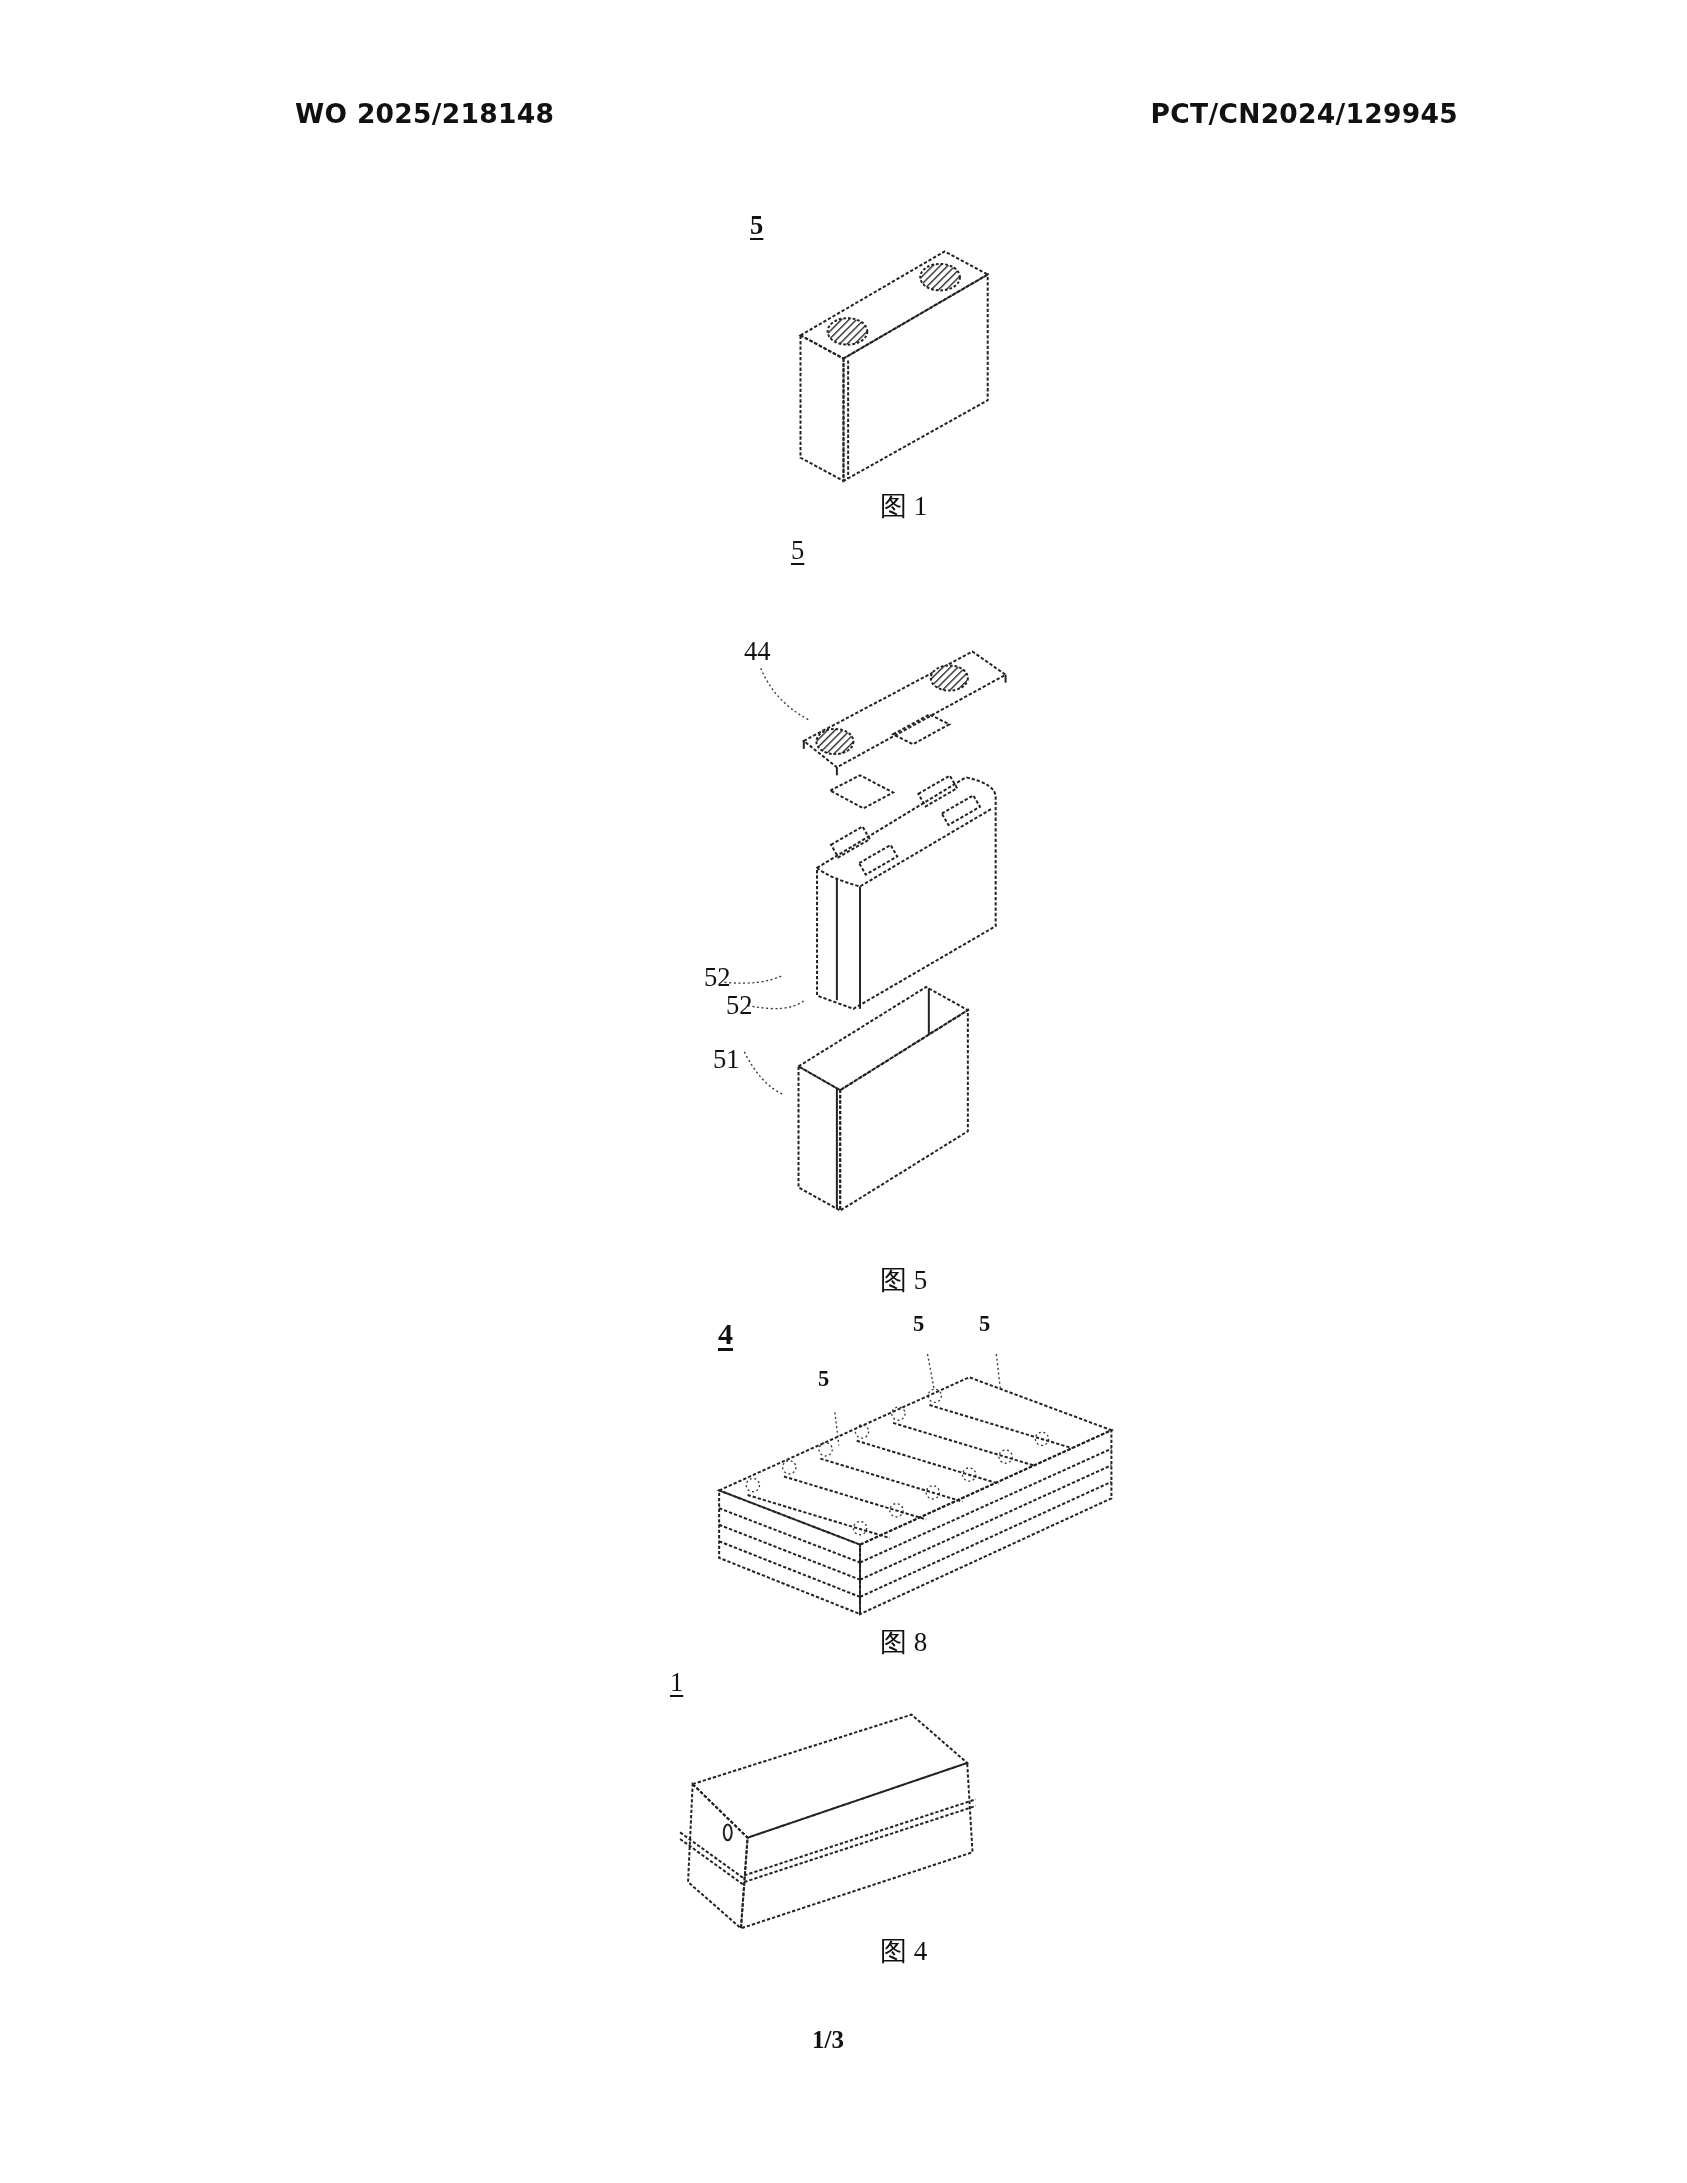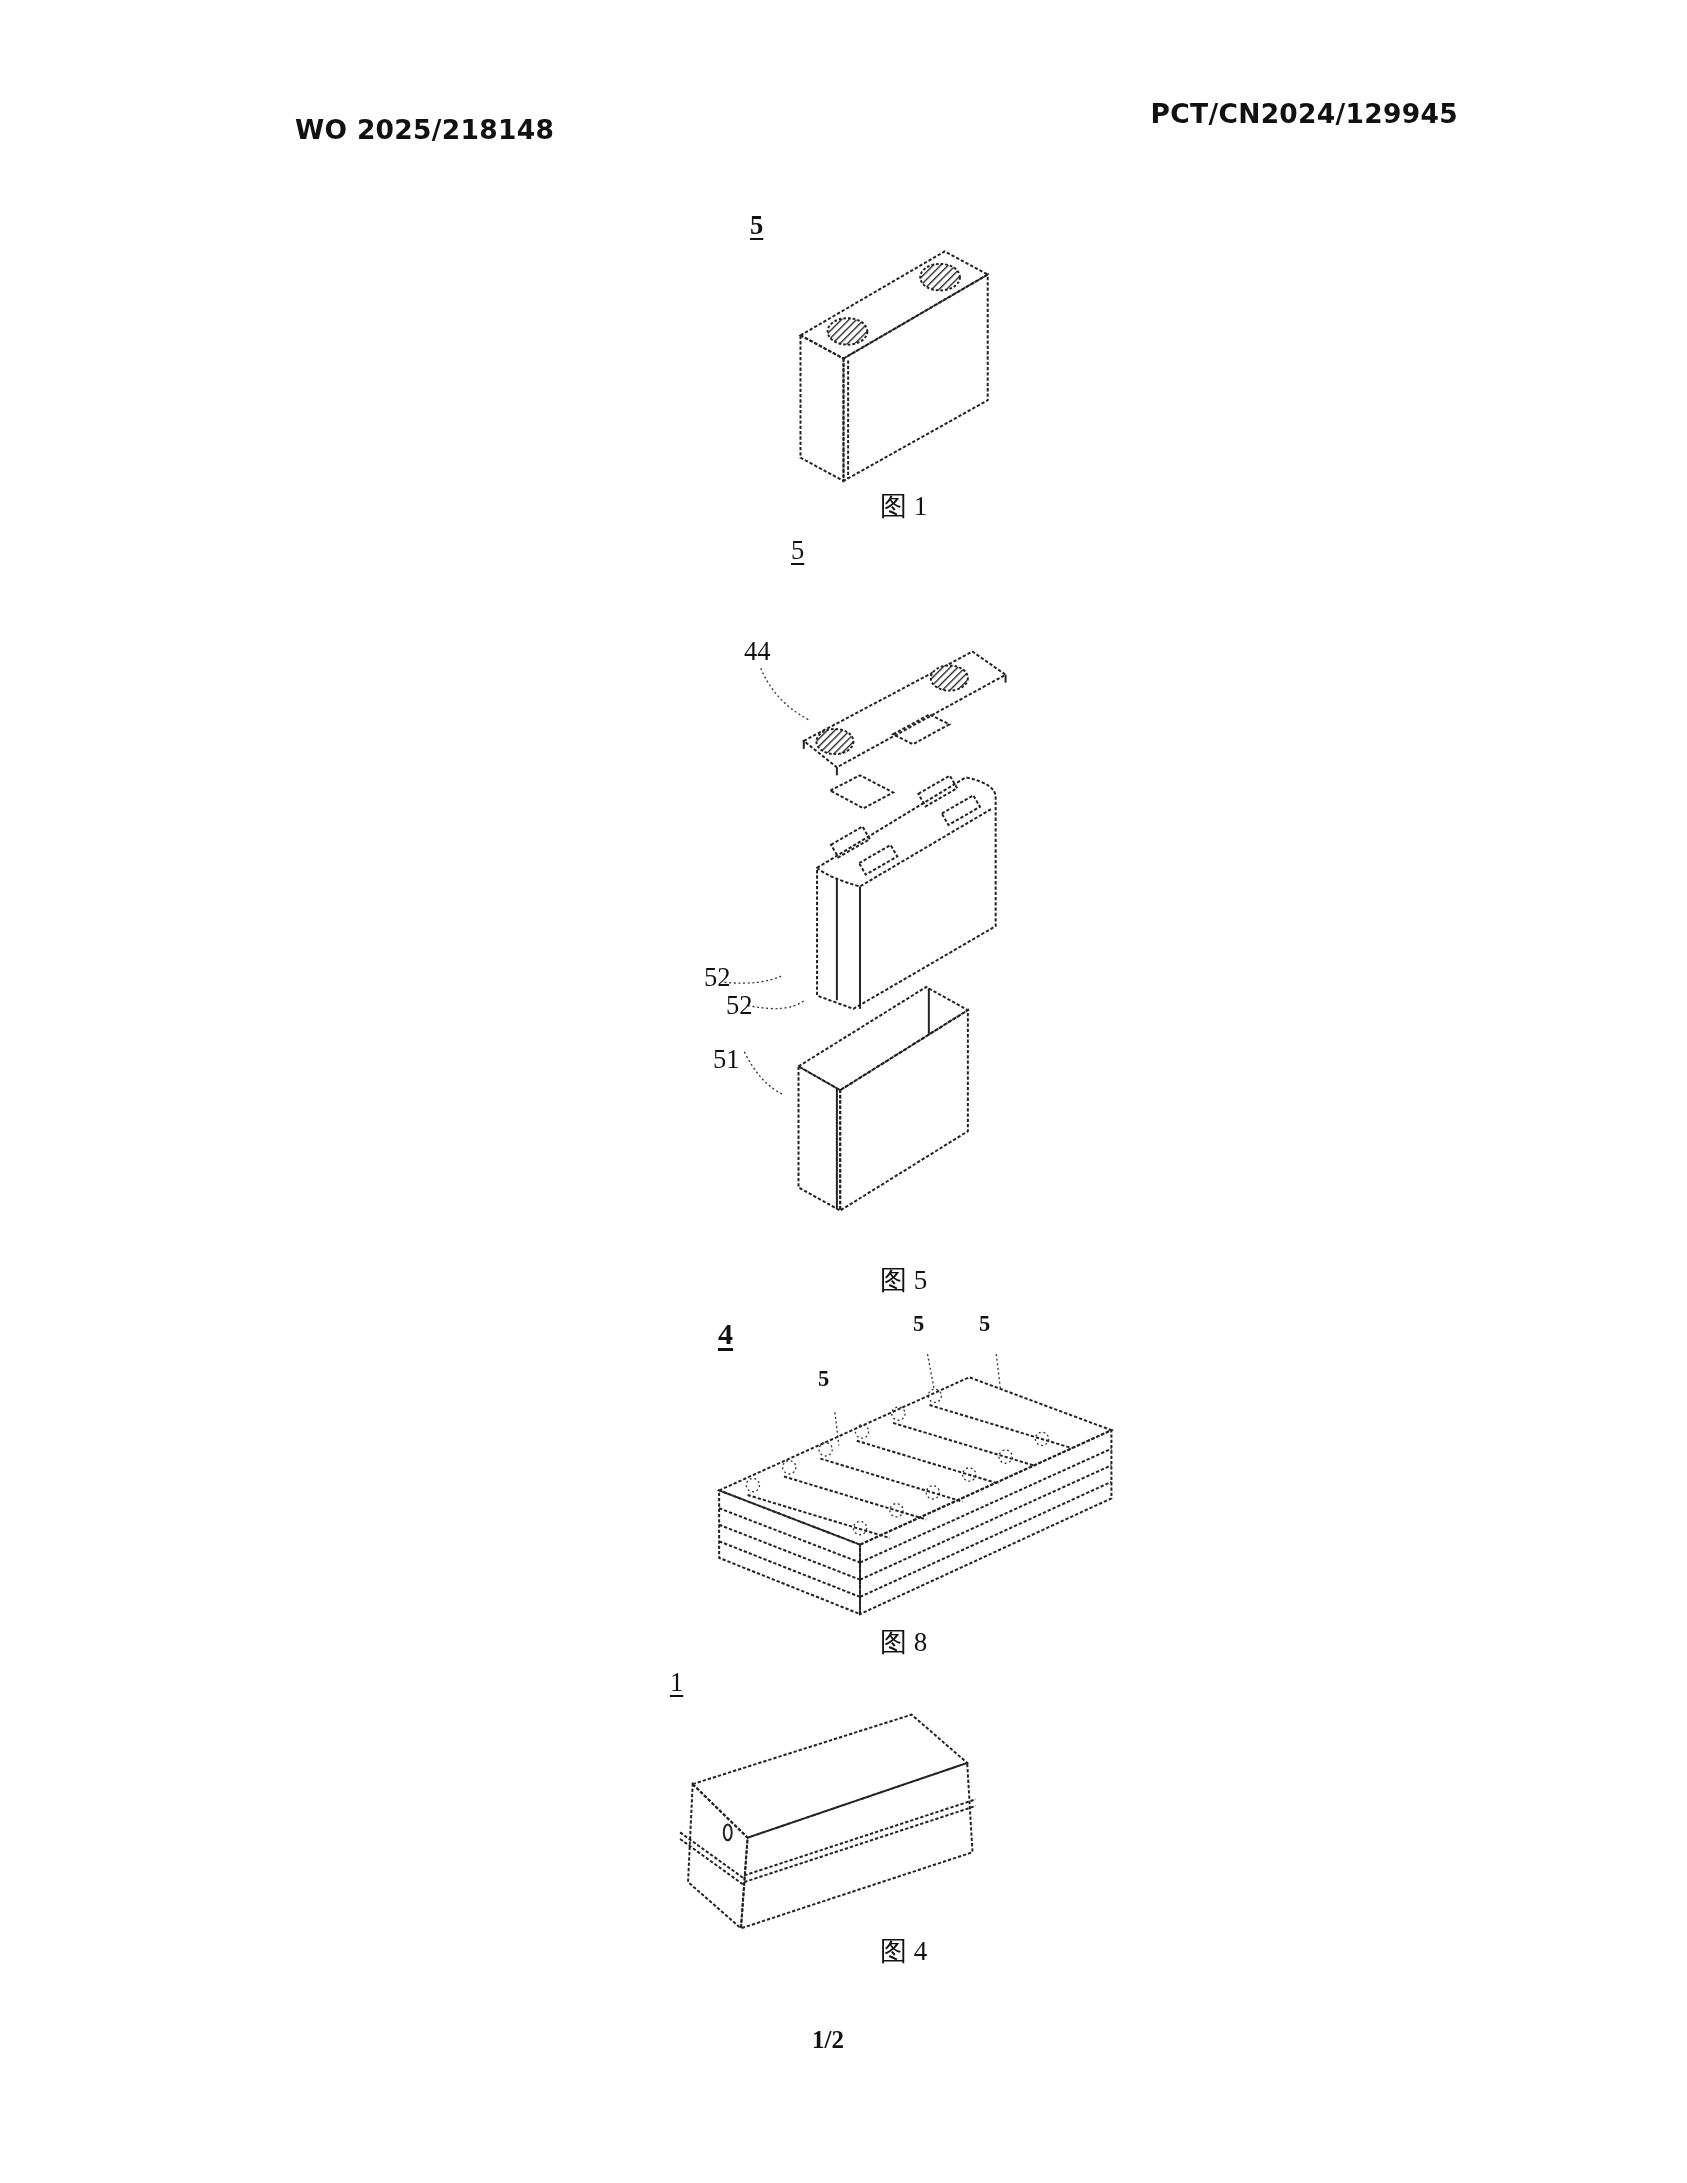--- a/index.html
+++ b/index.html
@@ -5,7 +5,7 @@
   html, body { margin: 0; padding: 0; background: #ffffff; }
   body { width: 1687px; height: 2183px; position: relative; overflow: hidden; font-family: "Liberation Serif", serif; color: #111; }
   .hdr { position: absolute; top: 98px; font-family: "DejaVu Sans", sans-serif; font-weight: bold; font-size: 26.5px; letter-spacing: 0.3px; }
-  .hdr-left { left: 295px; margin-top: 16px; }
+  .hdr-left { left: 295px; }
   .hdr-right { right: 229px; }
   .fig { position: absolute; left: 0; top: 0; width: 1687px; height: 2183px; }
   .lbl { position: absolute; font-family: "Liberation Serif", serif; font-size: 26.5px; color: #111; }

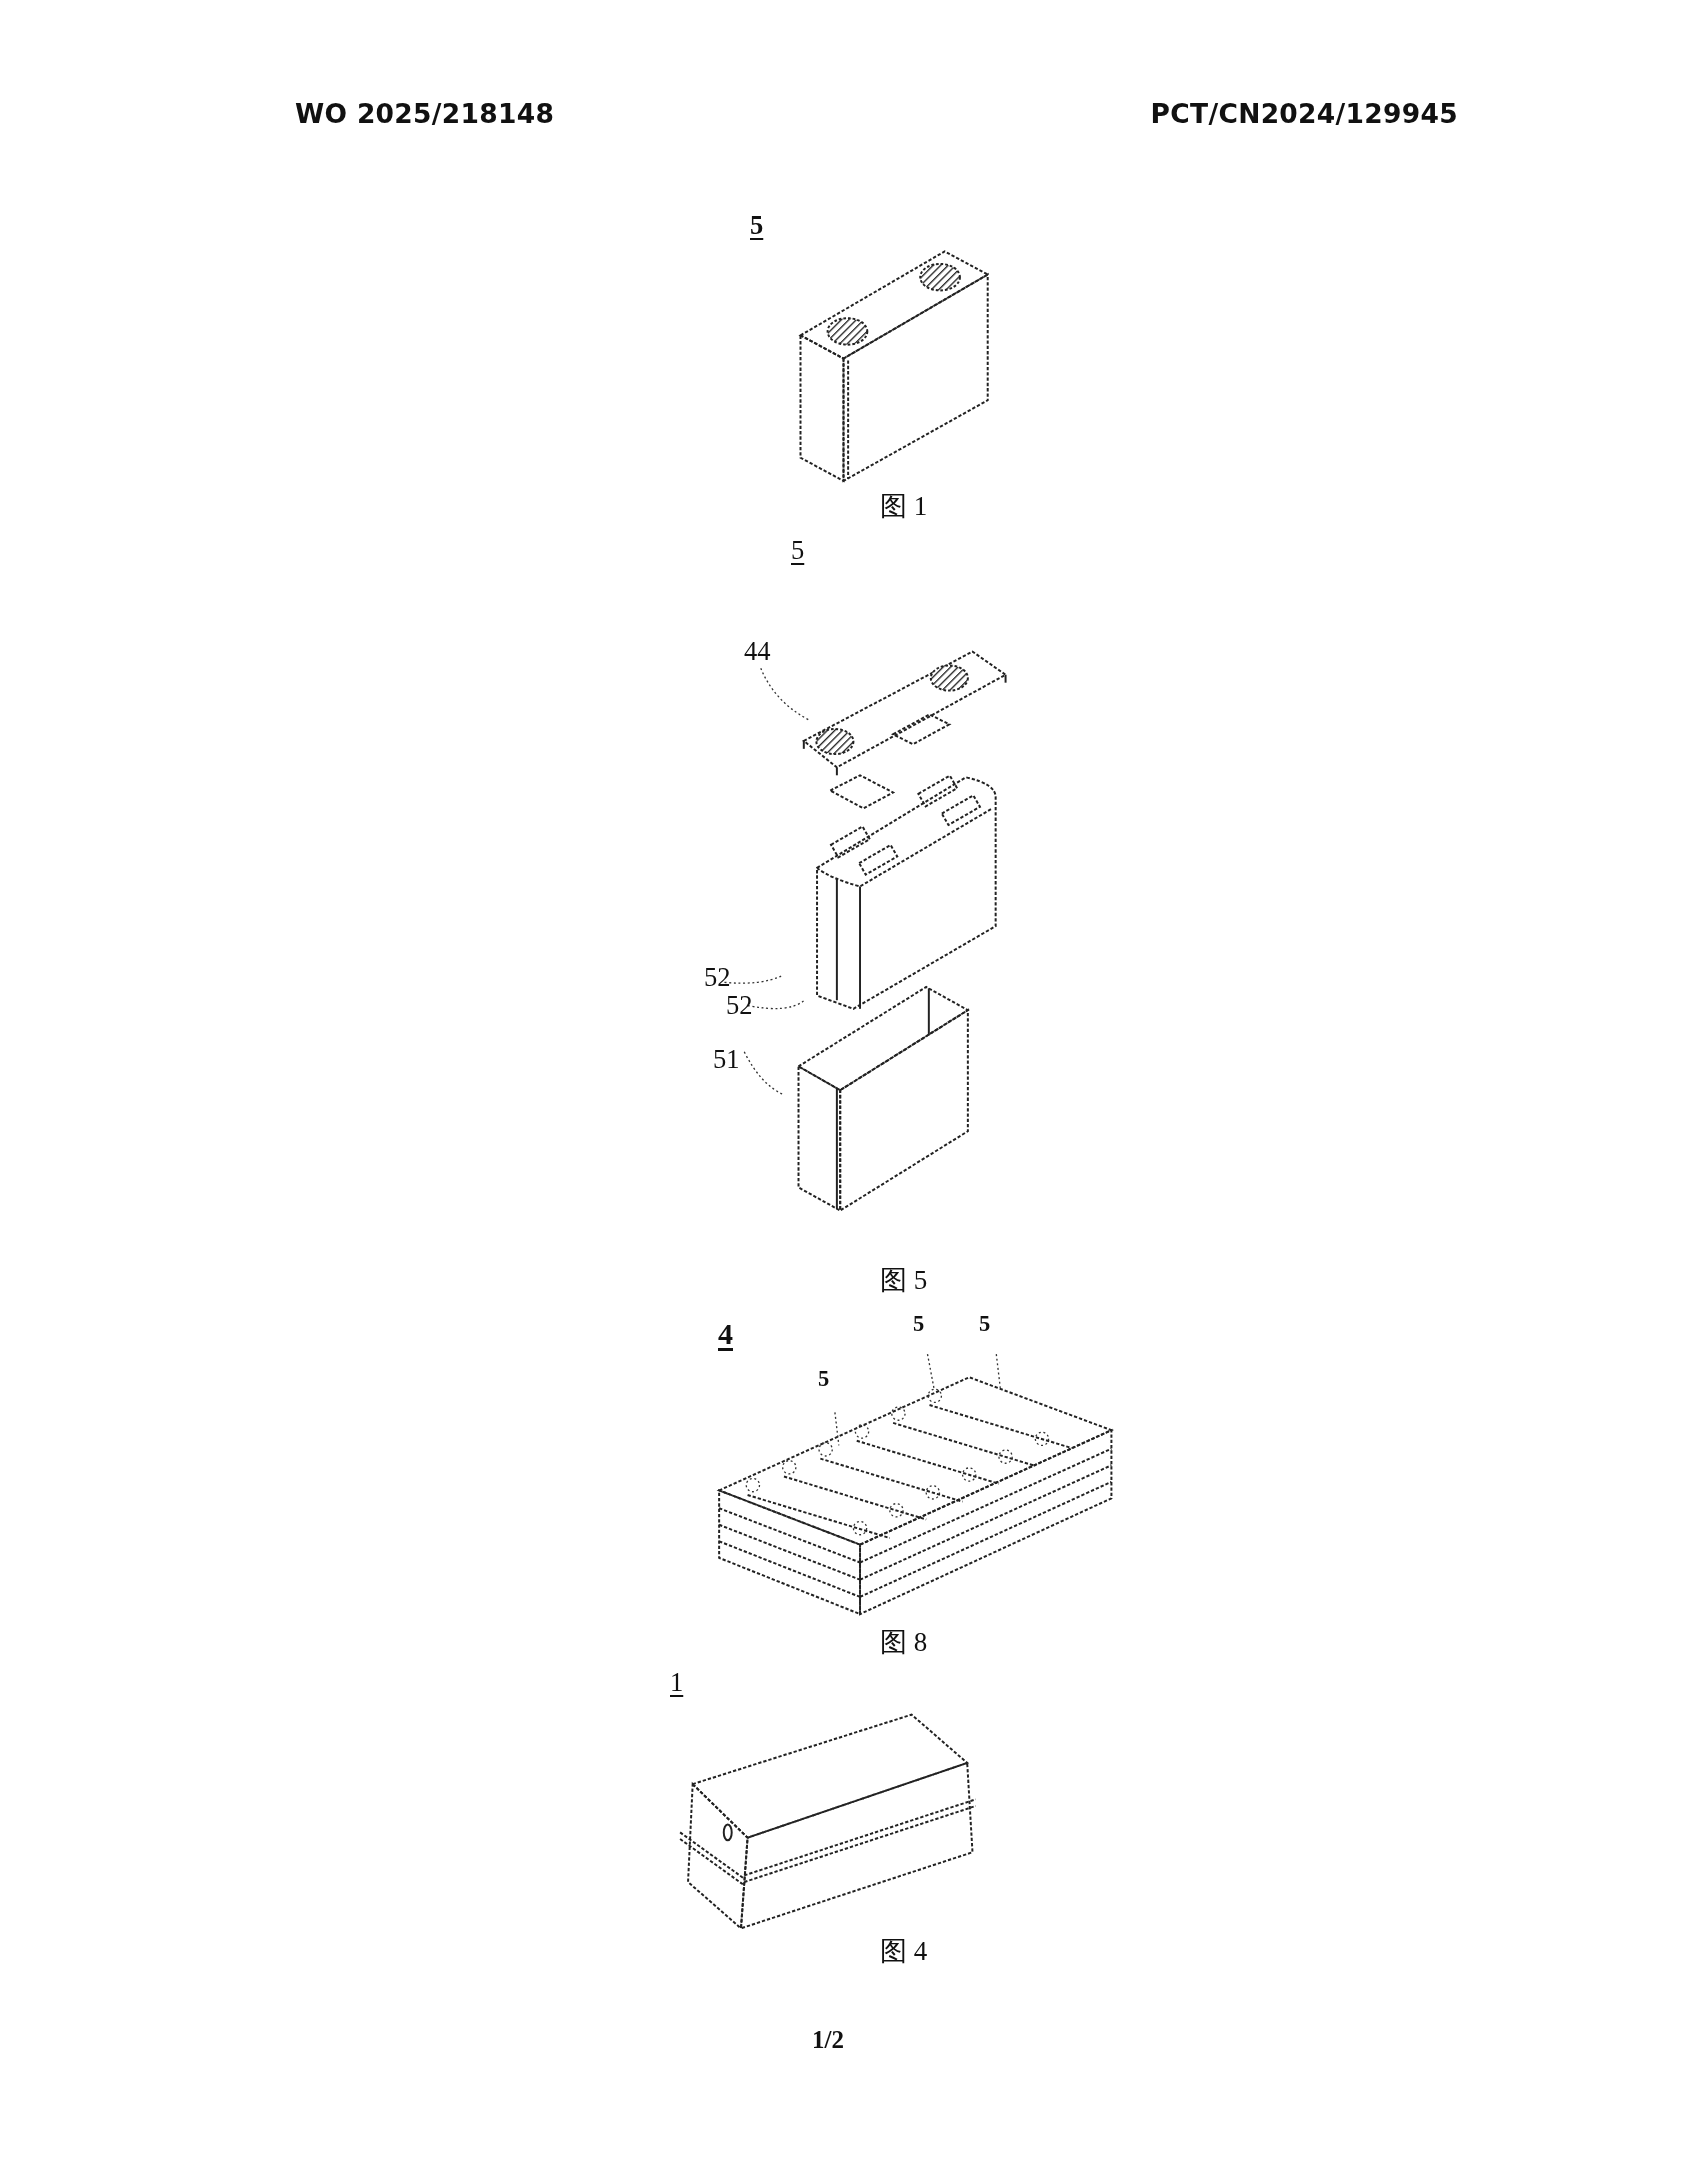--- a/index.html
+++ b/index.html
@@ -140,7 +140,7 @@
 <div class="lbl ul" style="left:670px; top:1667px;">1</div>
 <div class="cap" style="left:880px; top:1933px;text-align:center;">图 4</div>
 
-<div class="pg">1/2</div>
+<div class="pg">1/3</div>
 
 
 </body></html>

